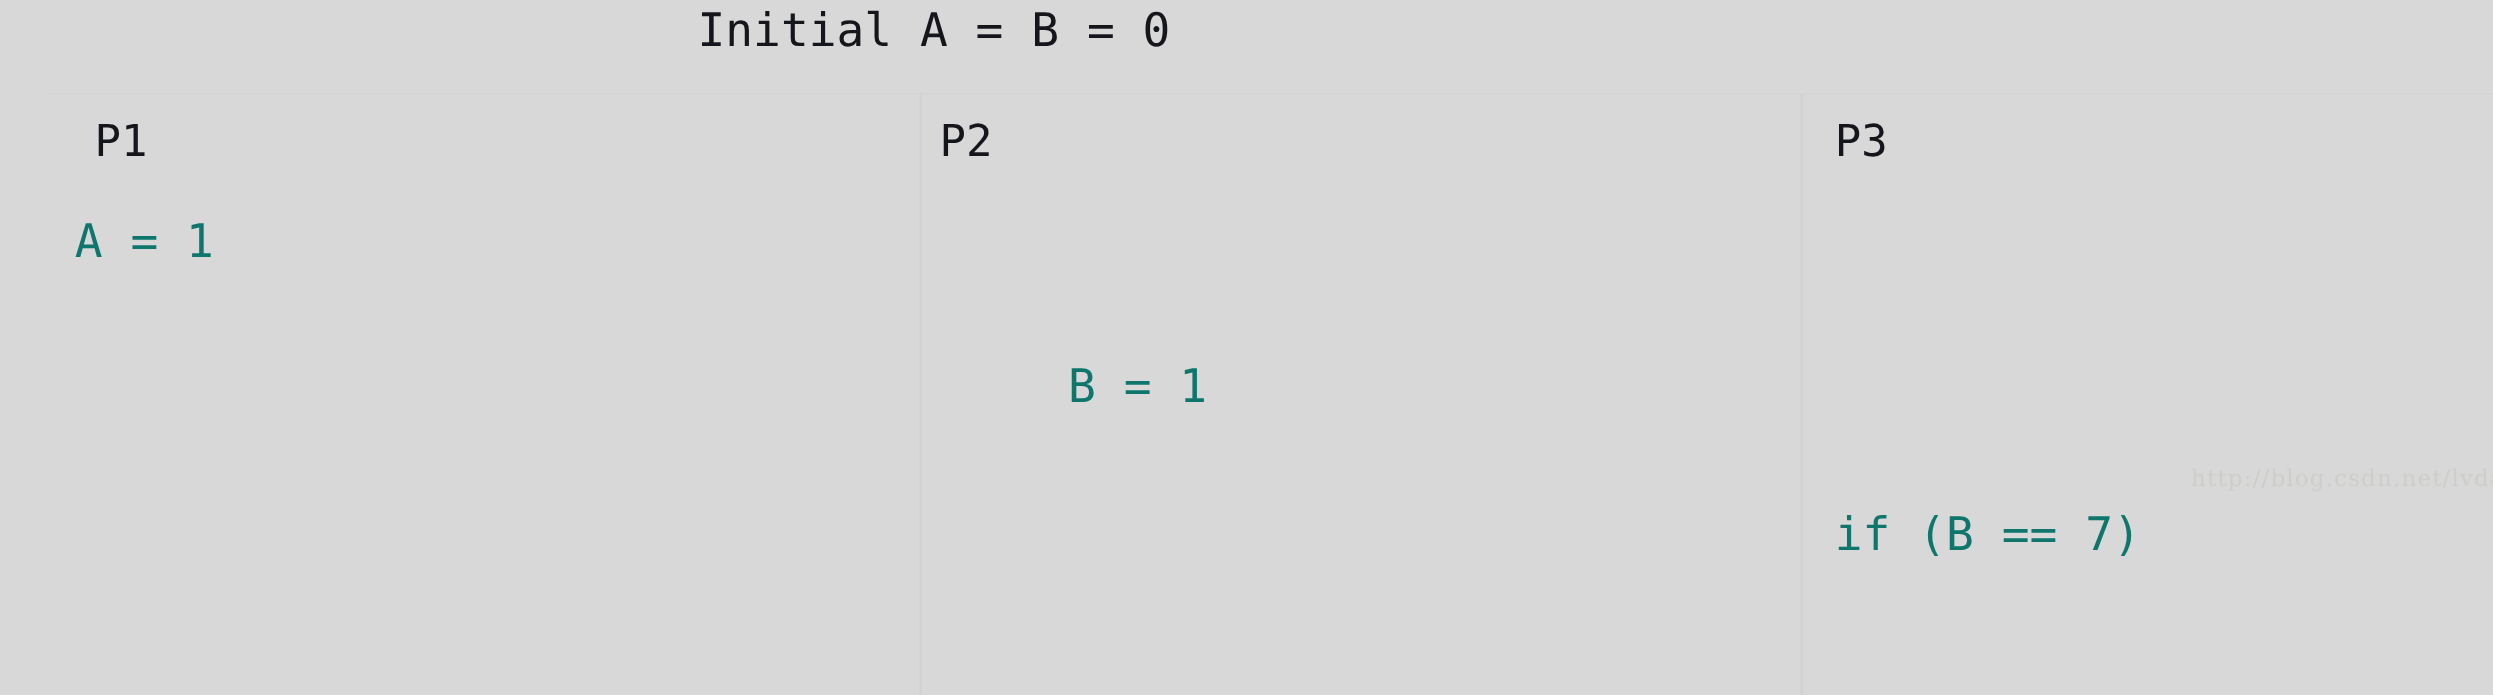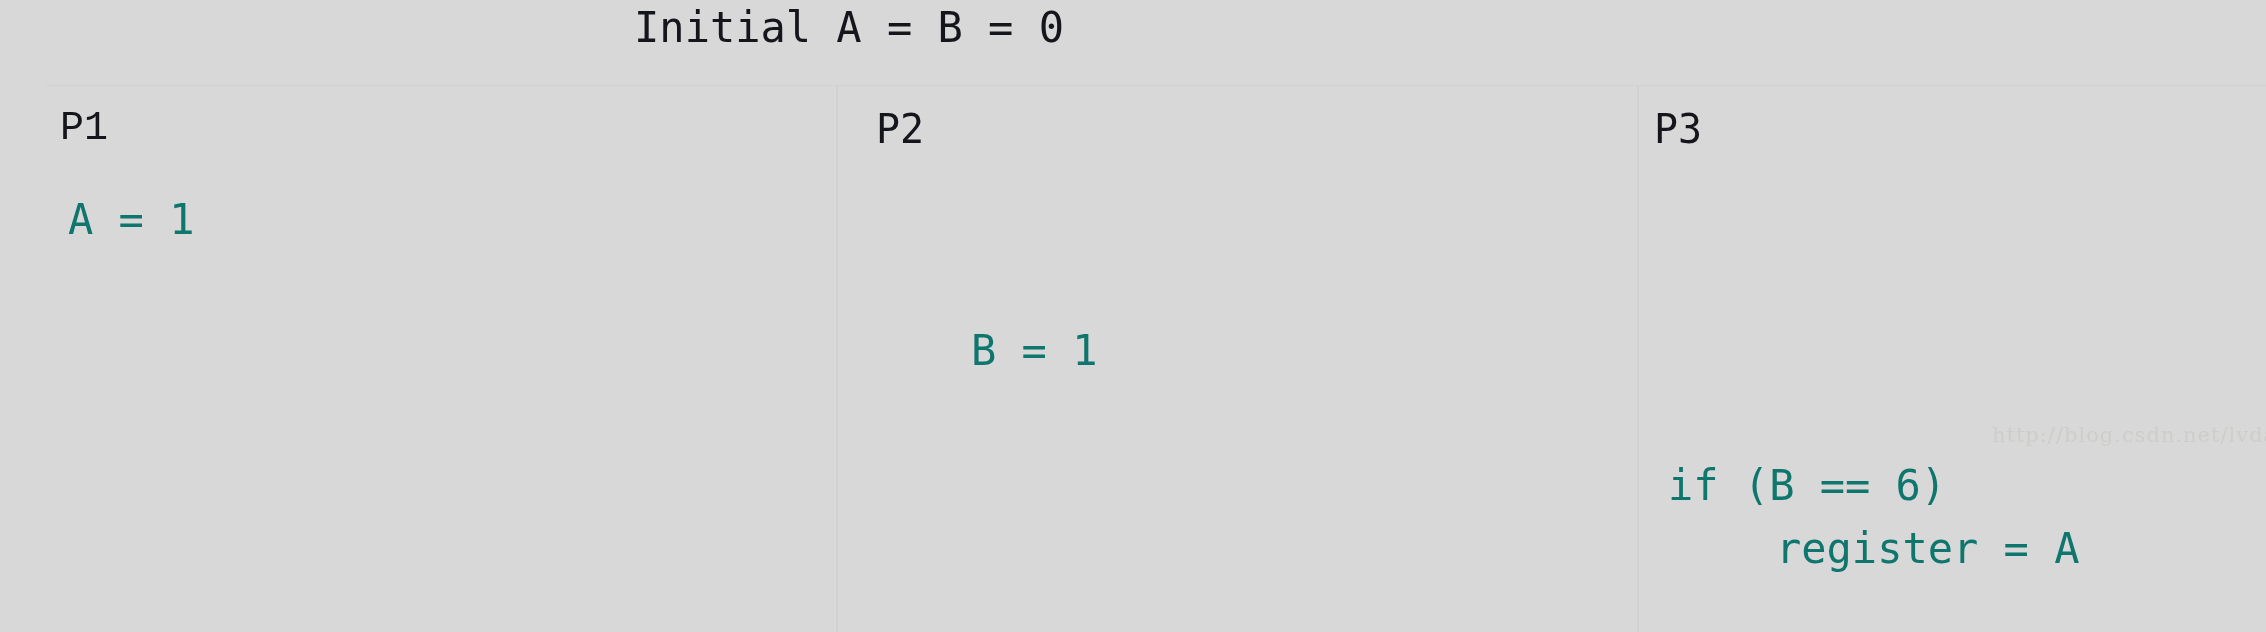--- a/index.html
+++ b/index.html
@@ -80,7 +80,7 @@
     color: #15151c;
     white-space: pre;
   }
-  #col-p1 .proc-title { left: 14px; font-family: Liberation Mono, monospace; }
+  #col-p1 .proc-title { left: 40px; }
   #col-p2 .proc-title { left: 38px; }
   #col-p3 .proc-title { left: 15px; text-align: right; }
 

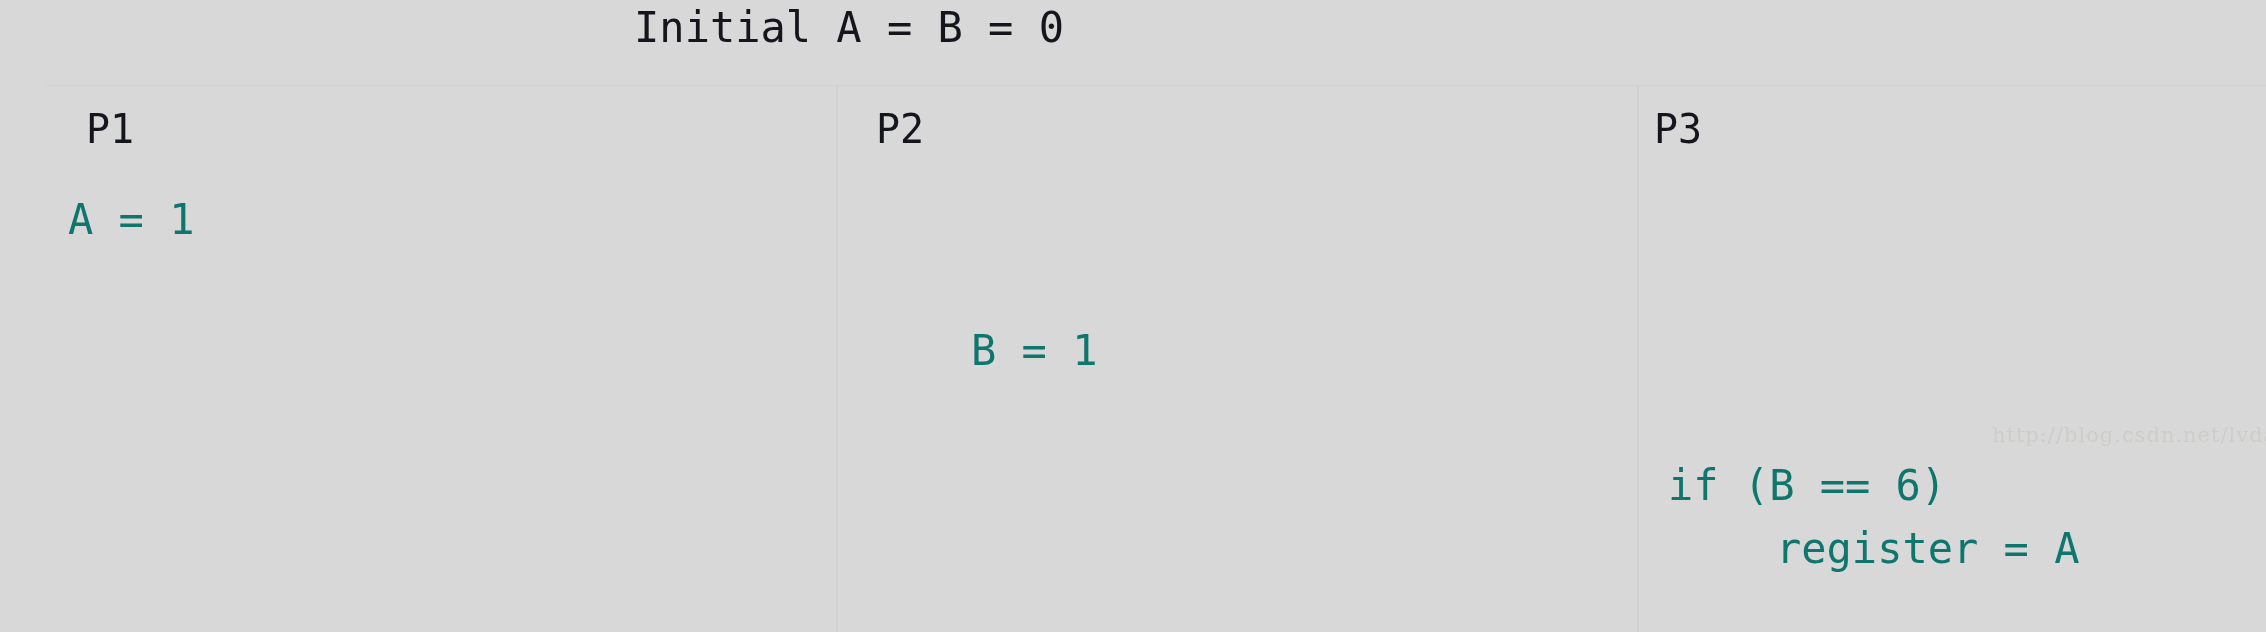--- a/index.html
+++ b/index.html
@@ -81,7 +81,7 @@
     white-space: pre;
   }
   #col-p1 .proc-title { left: 40px; }
-  #col-p2 .proc-title { left: 38px; }
+  #col-p2 .proc-title { left: 16px; }
   #col-p3 .proc-title { left: 15px; text-align: right; }
 
   .code-line {

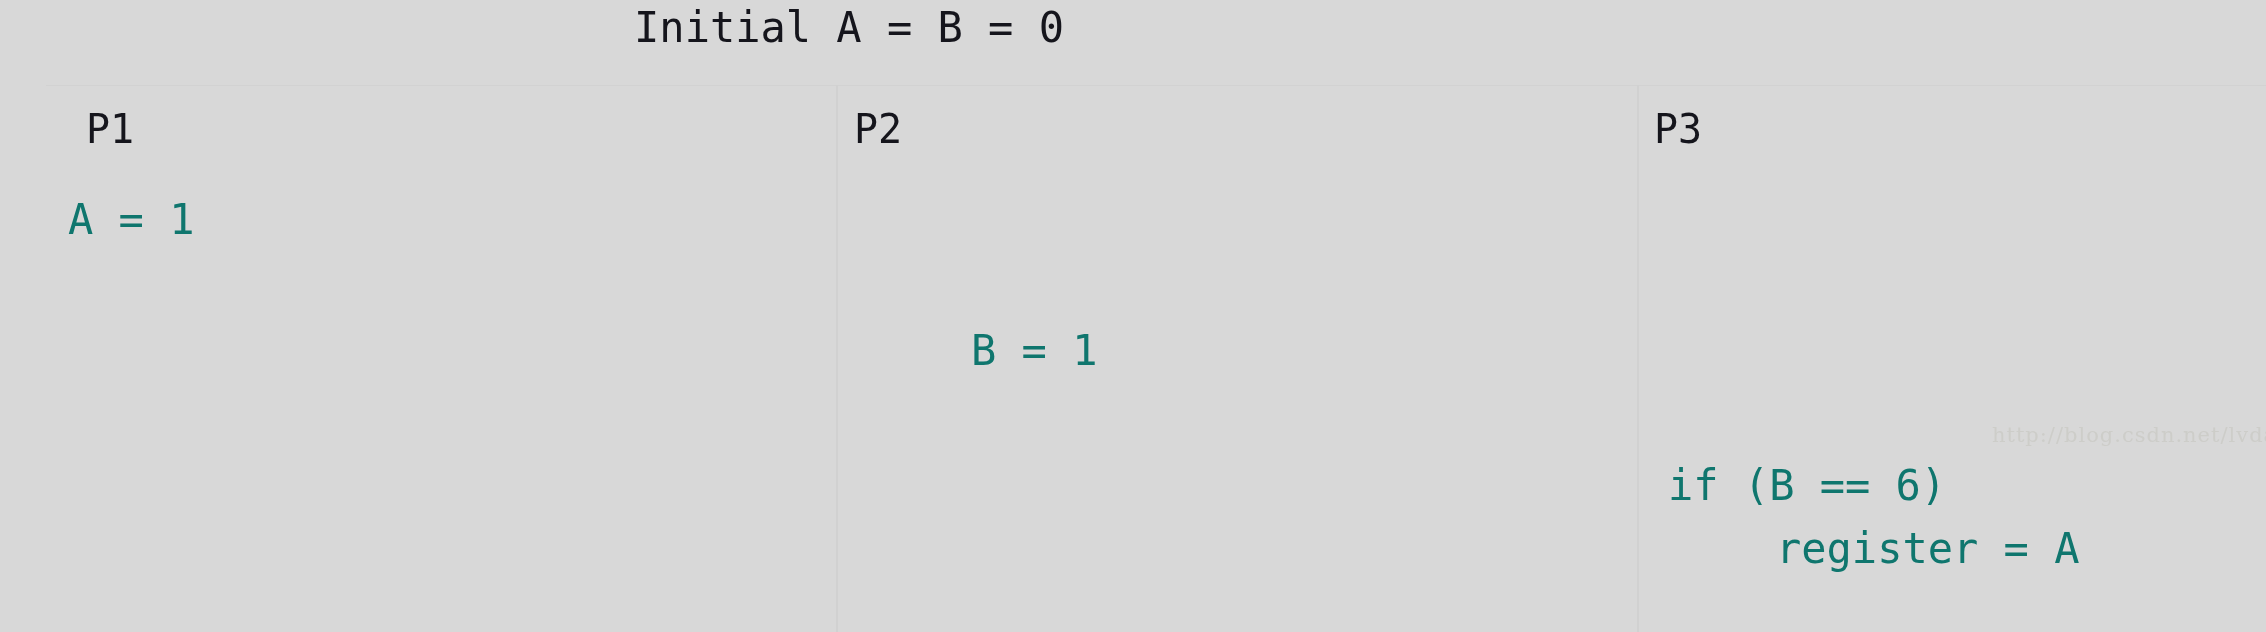--- a/index.html
+++ b/index.html
@@ -82,7 +82,7 @@
   }
   #col-p1 .proc-title { left: 40px; }
   #col-p2 .proc-title { left: 16px; }
-  #col-p3 .proc-title { left: 15px; text-align: right; }
+  #col-p3 .proc-title { left: 29px; text-align: right; }
 
   .code-line {
     position: absolute;

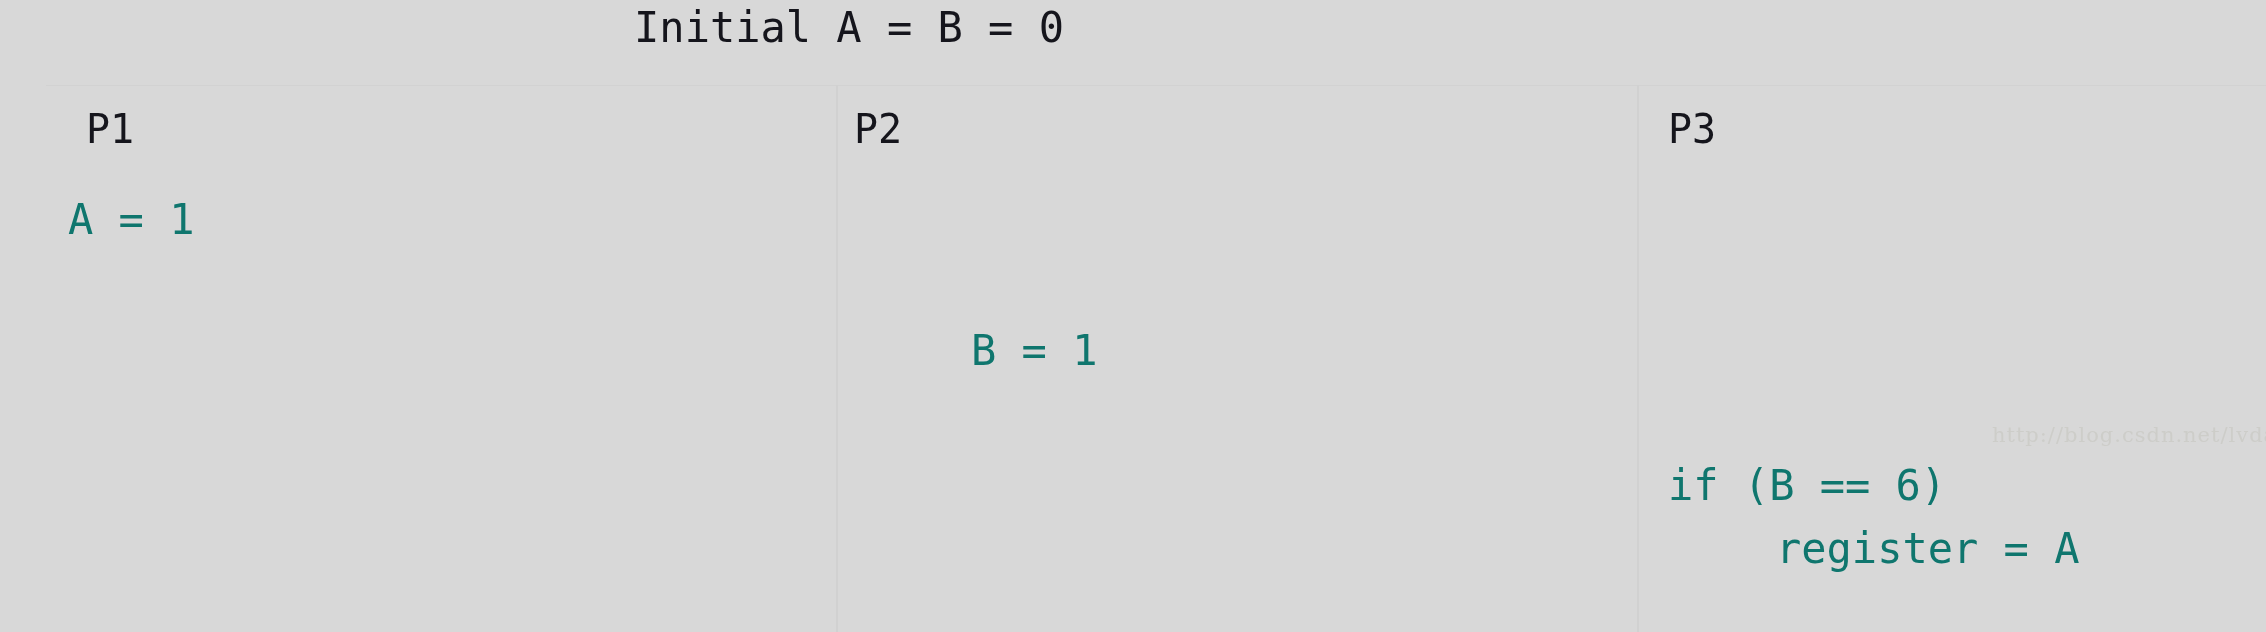--- a/index.html
+++ b/index.html
@@ -140,7 +140,7 @@
 
   <div id="col-p3" class="proc-col">
     <div class="proc-title">P3</div>
-    <div id="p3-line-0" class="code-line">if (B == 6)</div>
+    <div id="p3-line-0" class="code-line">if (B == 7)</div>
     <div id="p3-line-1" class="code-line">register = A</div>
   </div>
 

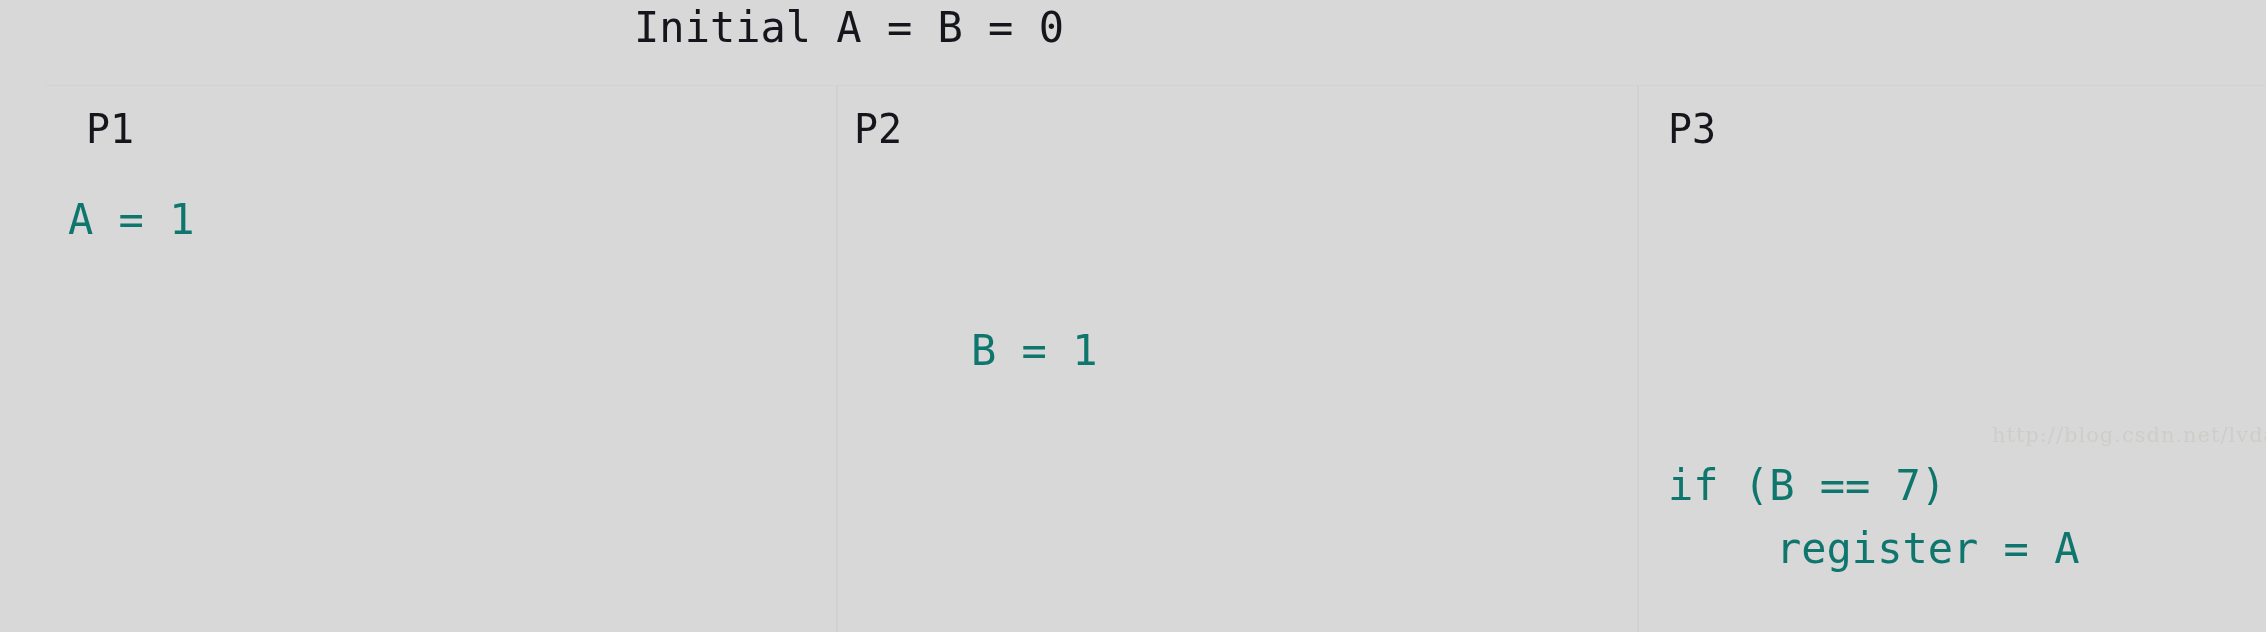--- a/index.html
+++ b/index.html
@@ -141,7 +141,6 @@
   <div id="col-p3" class="proc-col">
     <div class="proc-title">P3</div>
     <div id="p3-line-0" class="code-line">if (B == 7)</div>
-    <div id="p3-line-1" class="code-line">register = A</div>
   </div>
 
   <div id="watermark">http://blog.csdn.net/lvdan1</div>

